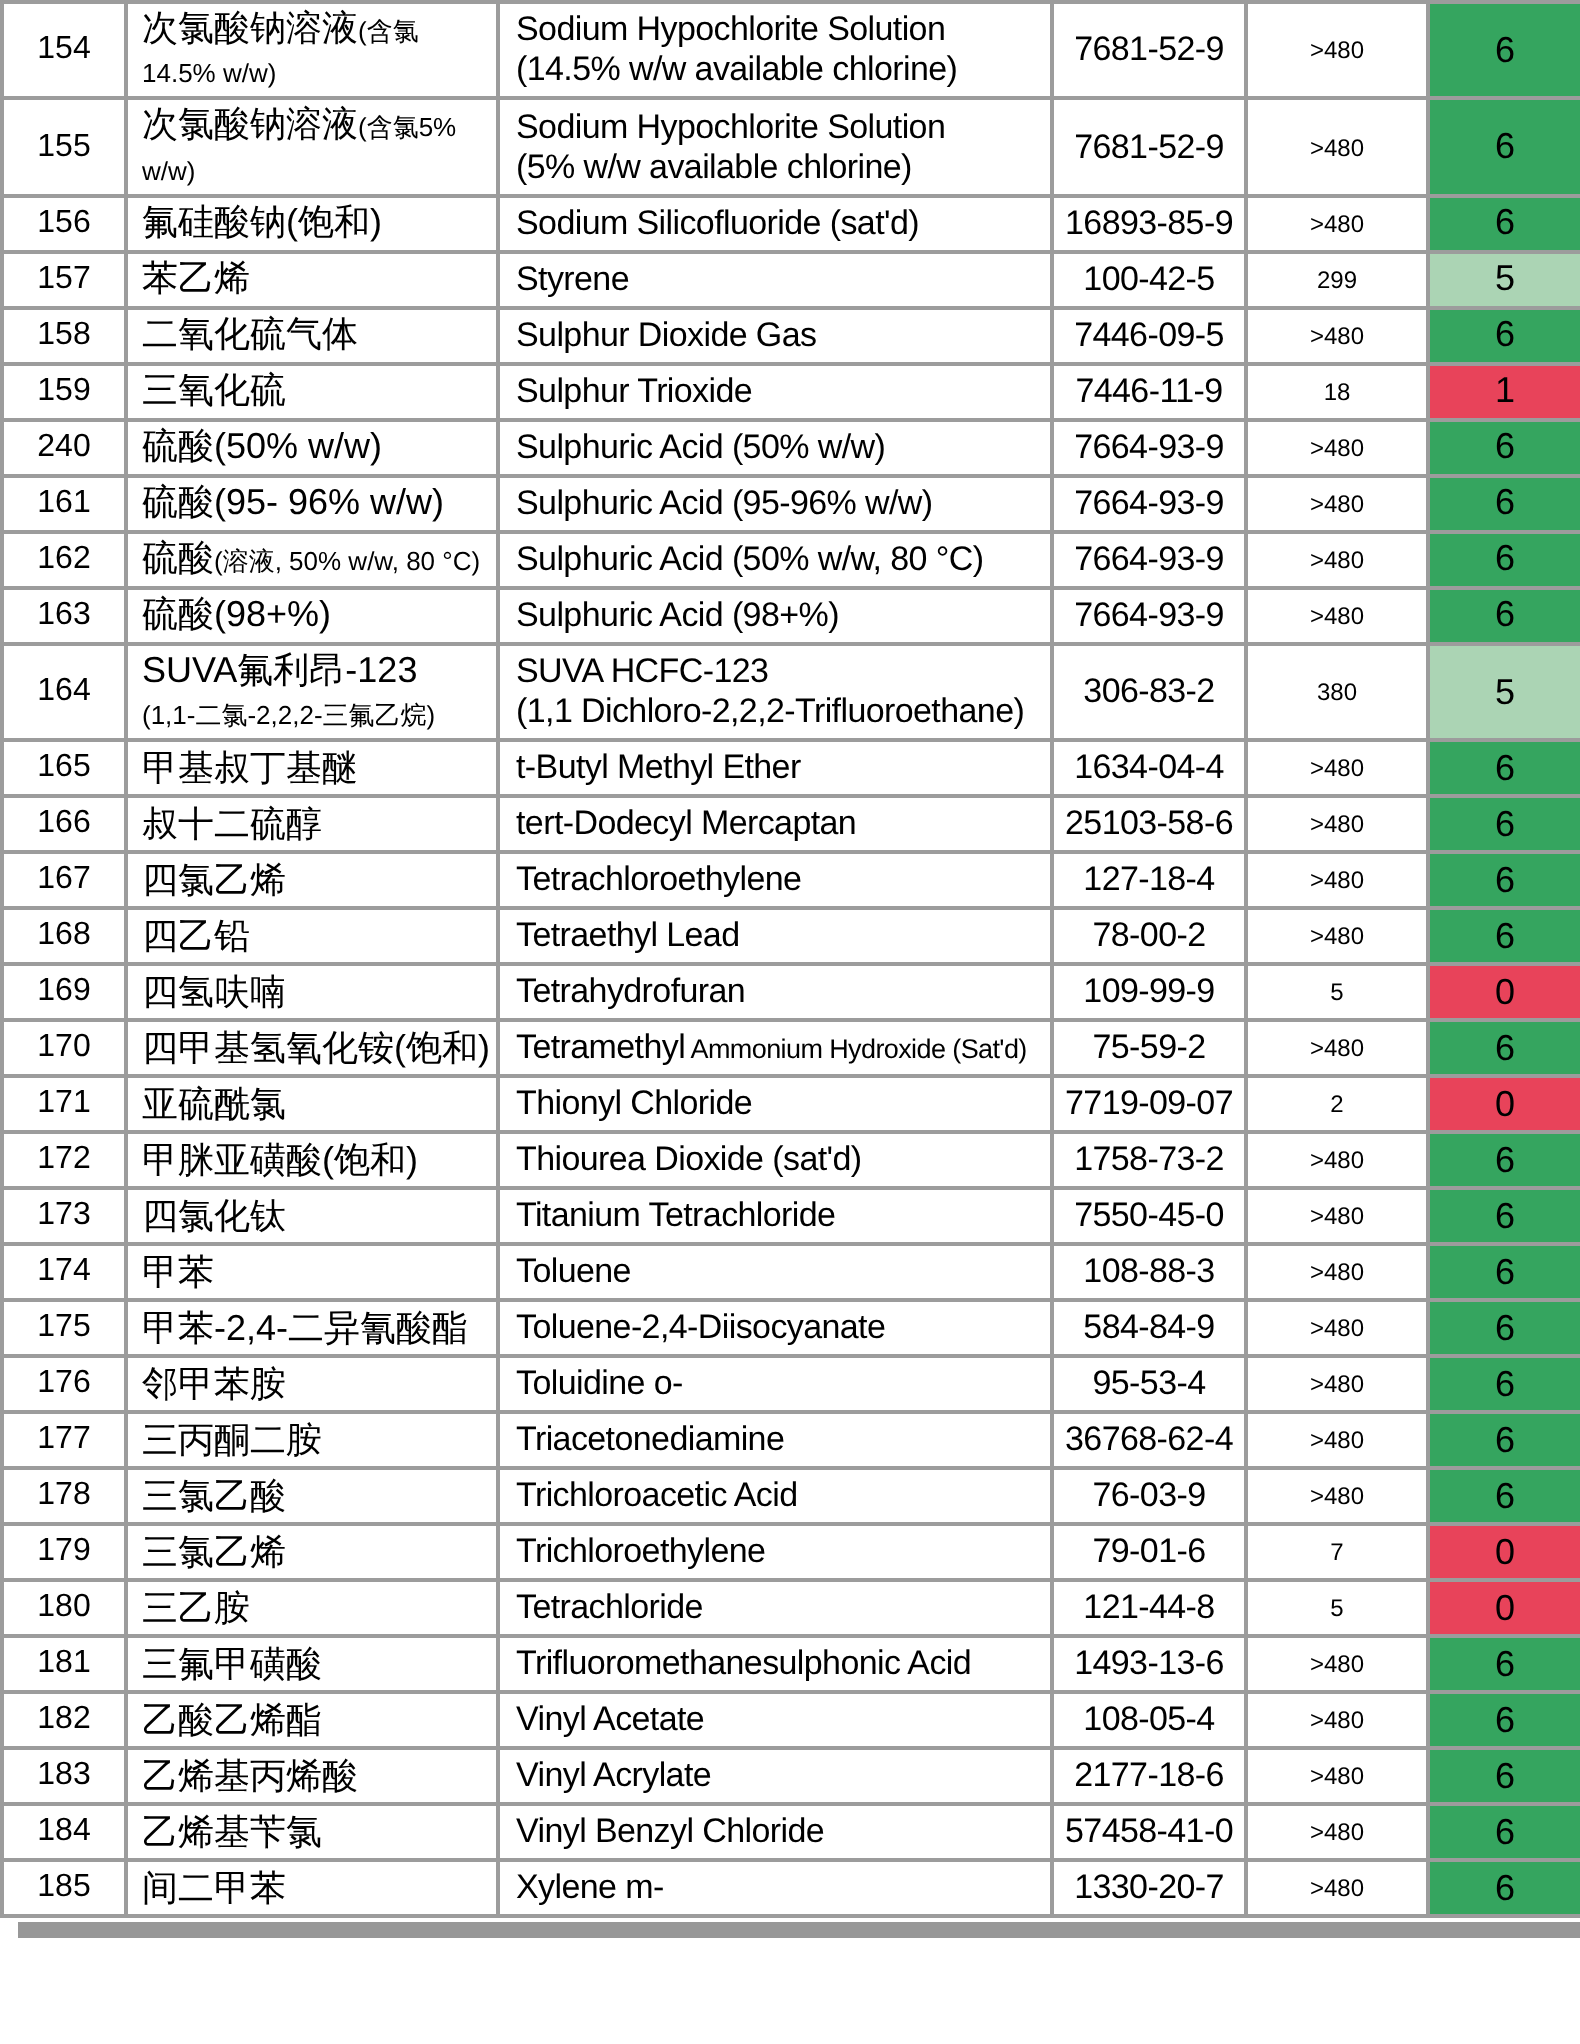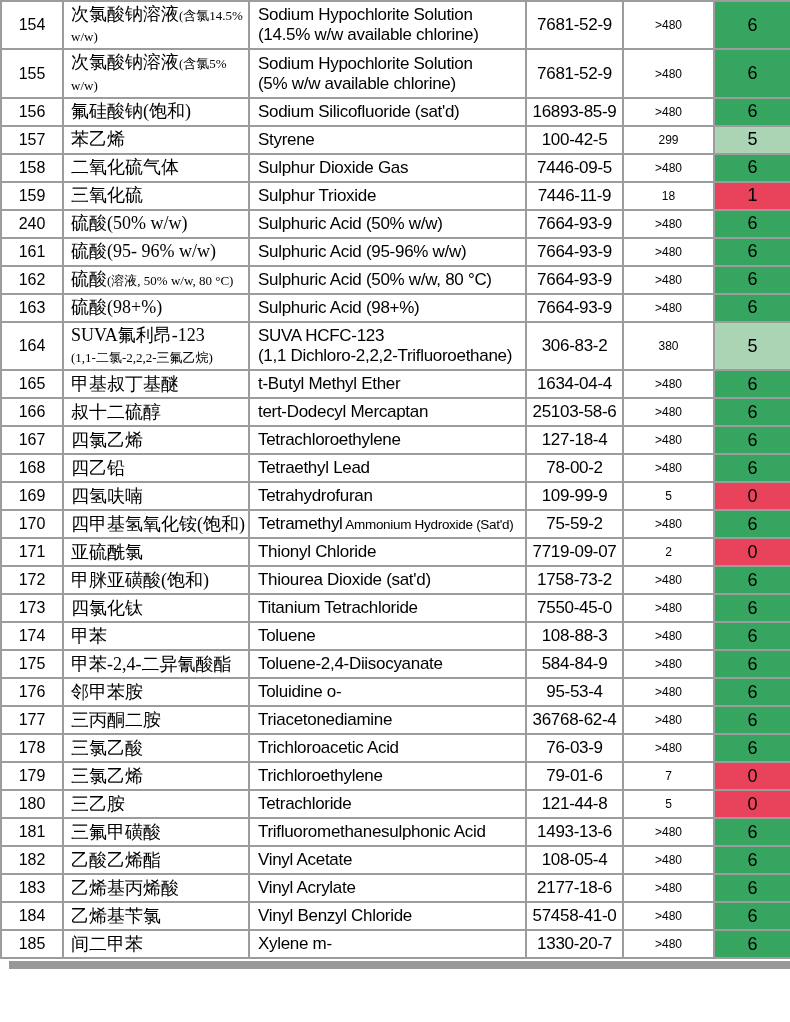--- a/index.html
+++ b/index.html
@@ -29,7 +29,7 @@
     padding:2px 1px;
   }
   td.cn{
-    font-family:Liberation Serif, serif;
+    font-family:Liberation Sans, sans-serif;
     font-size:18px;
     line-height:1.18;
     padding-left:7px;

